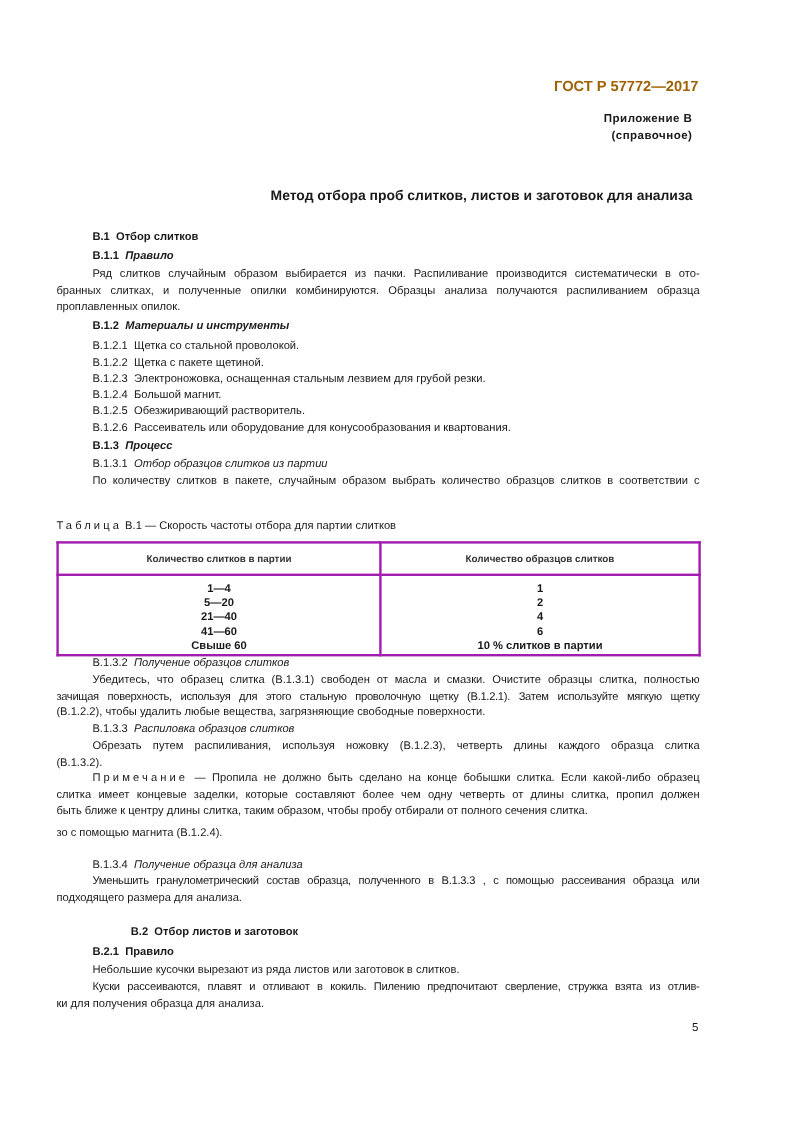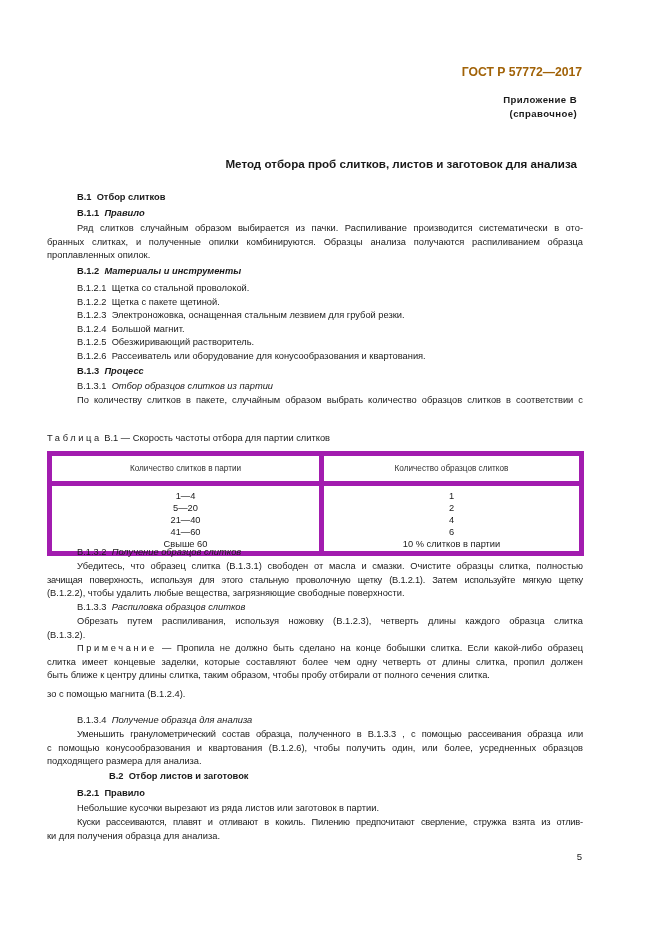--- a/index.html
+++ b/index.html
@@ -17,7 +17,7 @@
   .para { position:absolute; left:47px; width:536px; font-size:9.3px; line-height:13.6px; text-align:justify; }
   .spaced { letter-spacing:2.6px; }
   table.tbl { position:absolute; left:47px; top:451px; width:537px; border-collapse:collapse; font-size:8.6px; }
-  table.tbl th, table.tbl td { border:5px solid #a21caf; text-align:center; font-weight:normal; padding:0; }
+  table.tbl th, table.tbl td { border:2px solid #a21caf; text-align:center; font-weight:bold; padding:0; }
   table.tbl th { height:25px; font-size:8.2px; color:#333; }
   table.tbl thead tr { border-bottom:2px solid #111; }
   table.tbl td { vertical-align:top; padding-top:5px; line-height:11.9px; height:57px; font-size:9.3px; }

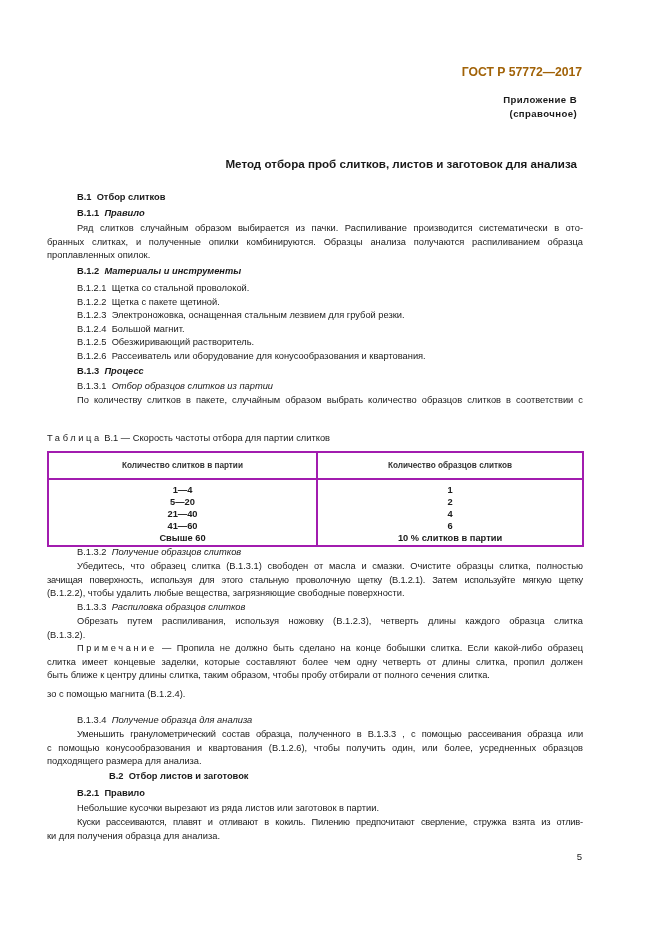--- a/index.html
+++ b/index.html
@@ -138,7 +138,6 @@
 </div>
 <div class="para" style="top:728px;">
   <div style="text-indent:30px;text-align-last:justify;letter-spacing:-0.2px;">Уменьшить гранулометрический состав образца, полученного в В.1.3.3 , с помощью рассеивания образца или</div>
-  <div style="text-align-last:justify;">с помощью конусообразования и квартования (В.1.2.6), чтобы получить один, или более, усредненных образцов</div>
   <div>подходящего размера для анализа.</div>
 </div>
 

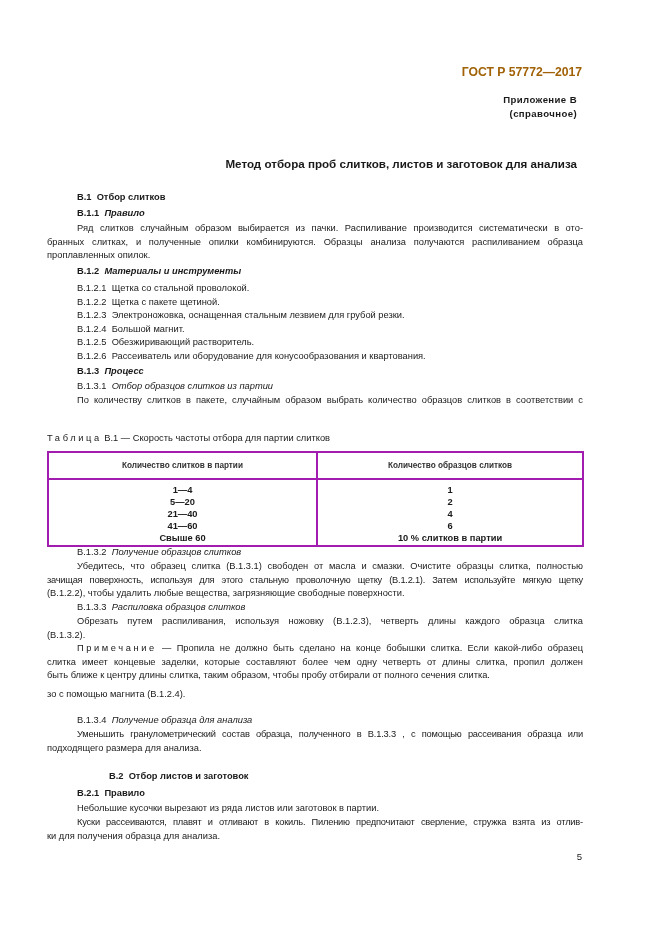--- a/index.html
+++ b/index.html
@@ -149,7 +149,7 @@
   <span>В.2.1</span>&nbsp;
   <span>Правило</span>
 </div>
-<div class="abs t" style="left:77px;top:802px;">Небольшие кусочки вырезают из ряда листов или заготовок в партии.</div>
+<div class="abs t" style="left:77px;top:802px;">Небольшие кусочки вырезают из ряда листов или заготовок в слитков.</div>
 <div class="para" style="top:816px;">
   <div style="text-indent:30px;text-align-last:justify;letter-spacing:-0.2px;">Куски рассеиваются, плавят и отливают в кокиль. Пилению предпочитают сверление, стружка взята из отлив-</div>
   <div>ки для получения образца для анализа.</div>

